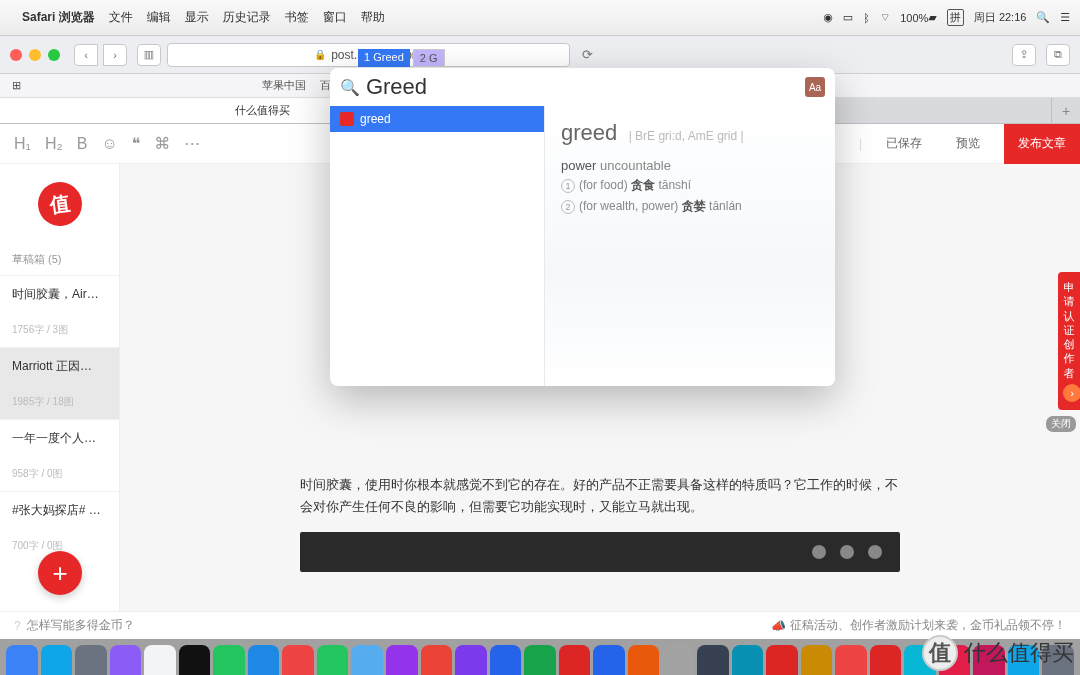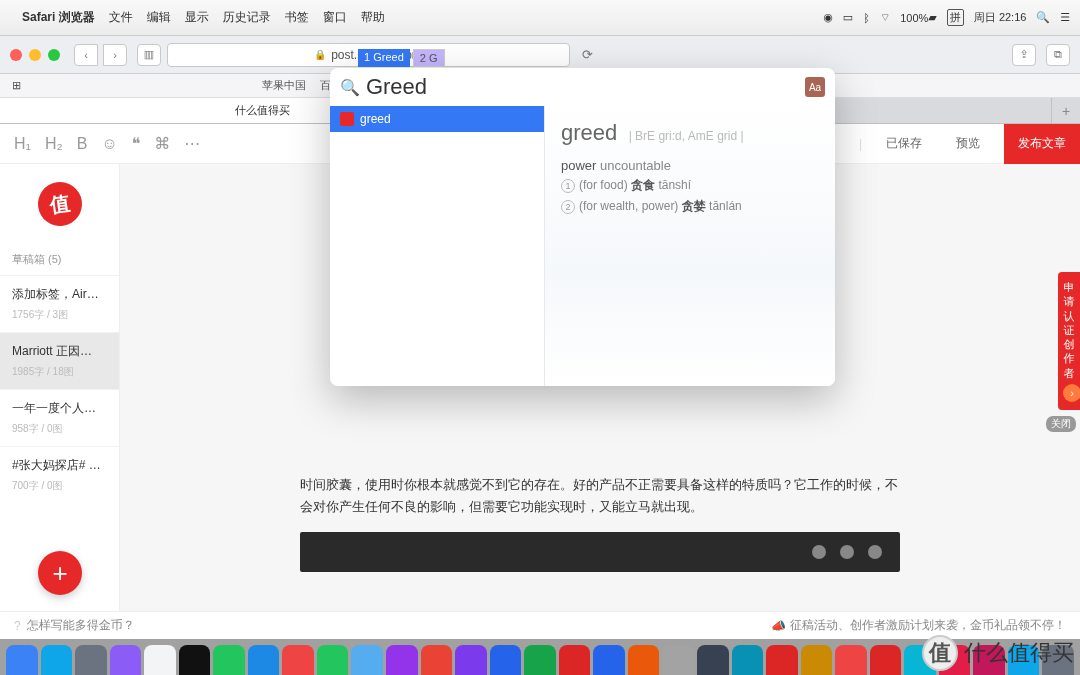--- a/index.html
+++ b/index.html
@@ -194,7 +194,7 @@
       </div>
     <div class="drafts">草稿箱 (5)</div>
     <div class="item">
-        <div class="t">添加标签，Air…</div>
+        <div class="t">时间胶囊，Air…</div>
         <div class="s">1756字 / 3图</div>
       </div>
     <div class="item sel">

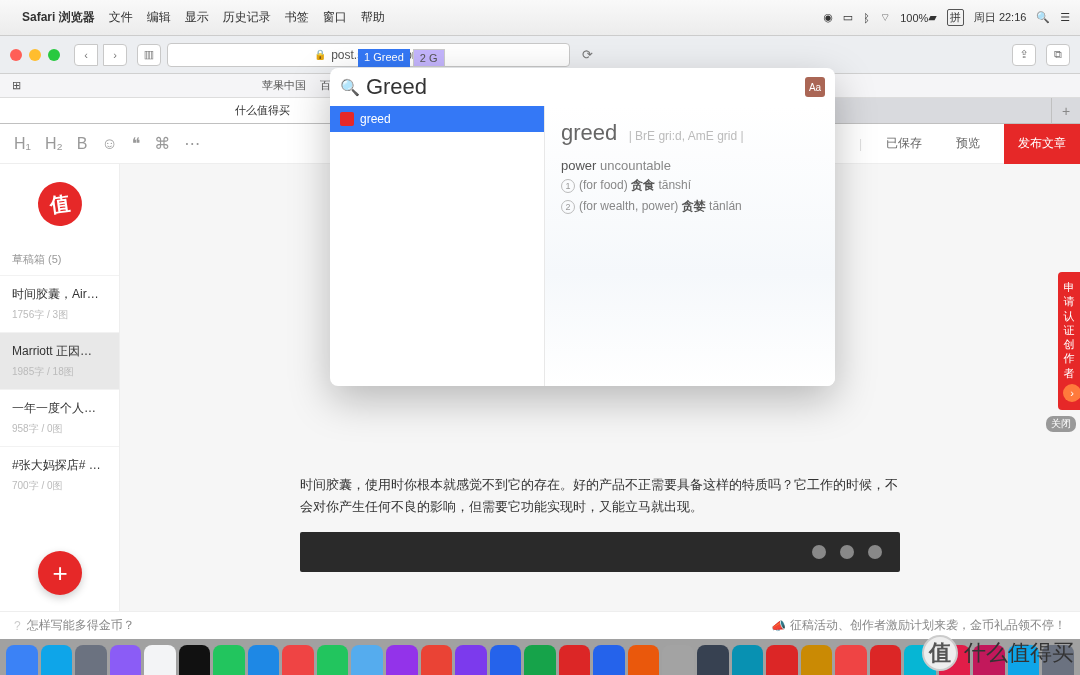--- a/index.html
+++ b/index.html
@@ -50,7 +50,7 @@
 .sidebar .item { padding: 10px 12px; border-top:1px solid #f2f2f2; cursor:pointer;}
 .sidebar .item.sel { background:#e8e8e8; }
 .sidebar .item .t { color:#333; font-size:12px; white-space:nowrap; overflow:hidden; text-overflow:ellipsis;}
-.sidebar .item .s { color:#bbb; font-size:10px; margin-top:5px;}
+.sidebar .item .s { color:#bbb; font-size:10px; margin-top:20px;}
 .fab { position:absolute; bottom:16px; left:38px; width:44px; height:44px; border-radius:50%; background:#e62828; color:#fff; font-size:26px; display:flex; align-items:center; justify-content:center; box-shadow:0 3px 8px rgba(0,0,0,.2);}
 
 .content { flex:1; overflow:auto; padding: 0 0 20px 0; }

